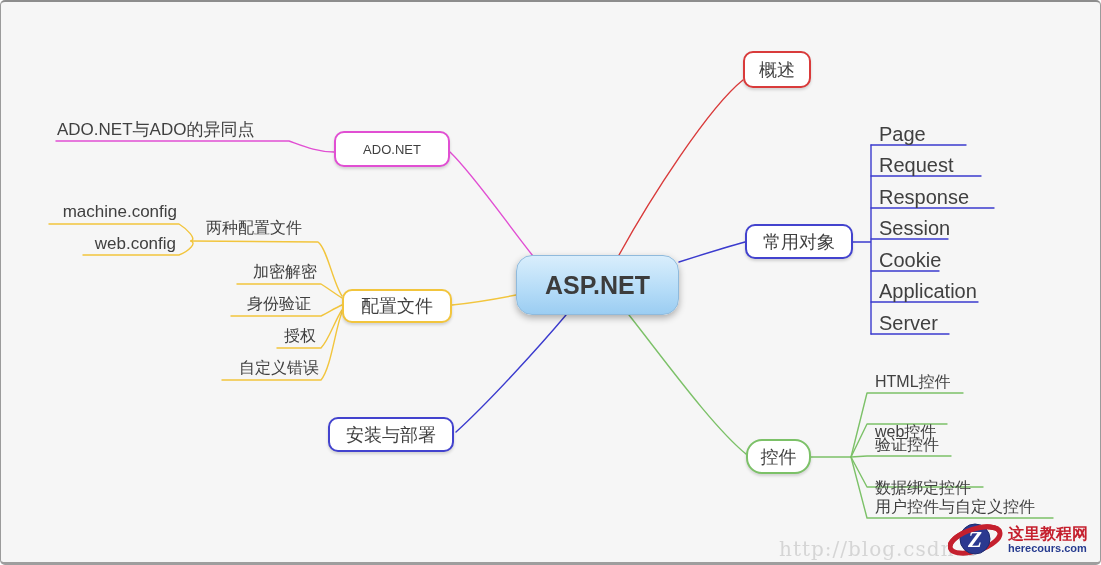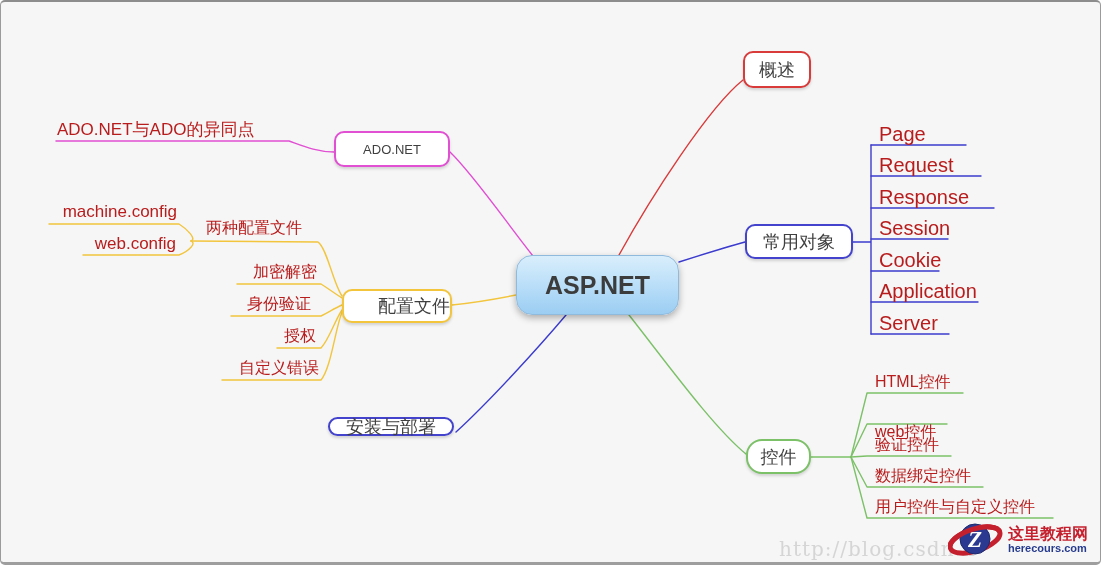--- a/index.html
+++ b/index.html
@@ -37,7 +37,7 @@
     font-size:25px; font-weight:bold; color:#3c3c3c;
     box-shadow:0 3px 7px rgba(0,0,0,0.30);
   }
-  .leaf { position:absolute; white-space:nowrap; font-size:16px; color:#b91c1c; cursor:default; }
+  .leaf { position:absolute; white-space:nowrap; font-size:16px; color:#404040; cursor:default; }
   .leaf.en { font-size:20px; }
   .leaf.big { font-size:17px; }
 

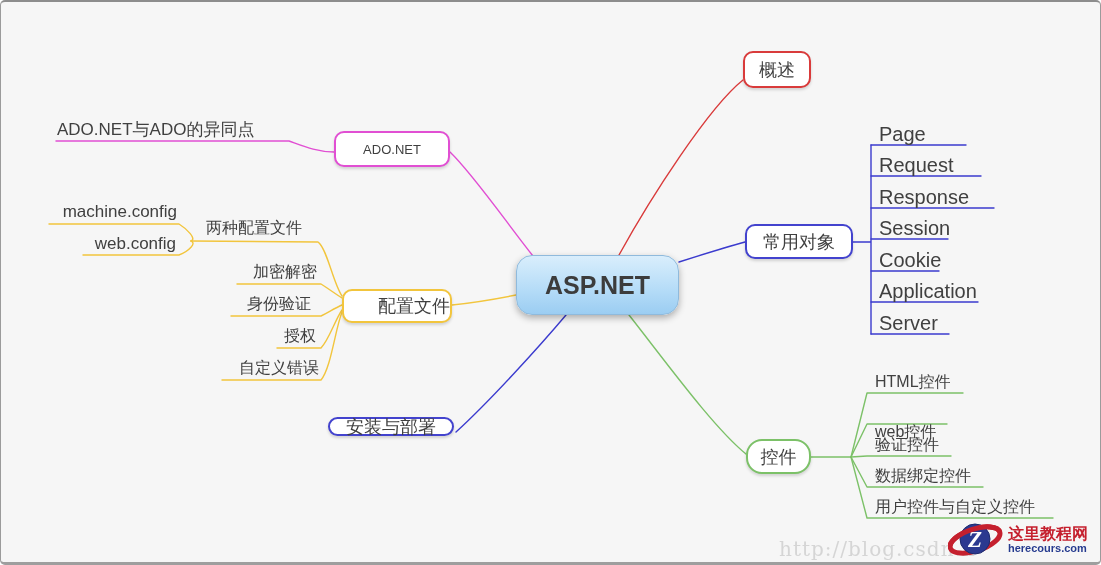--- a/index.html
+++ b/index.html
@@ -29,7 +29,7 @@
   .b-blue    { border-color:#4343ce; }
   .b-green   { border-color:#7cc168;border-radius:16px; }
   .b-magenta { border-color:#e14fd3; }
-  .b-yellow  { border-color:#f2c53d;justify-content:flex-end; }
+  .b-yellow  { border-color:#f2c53d; }
 
   .node.center {
     background:linear-gradient(#d9eefc,#b7ddf8 55%,#9bcdf2);

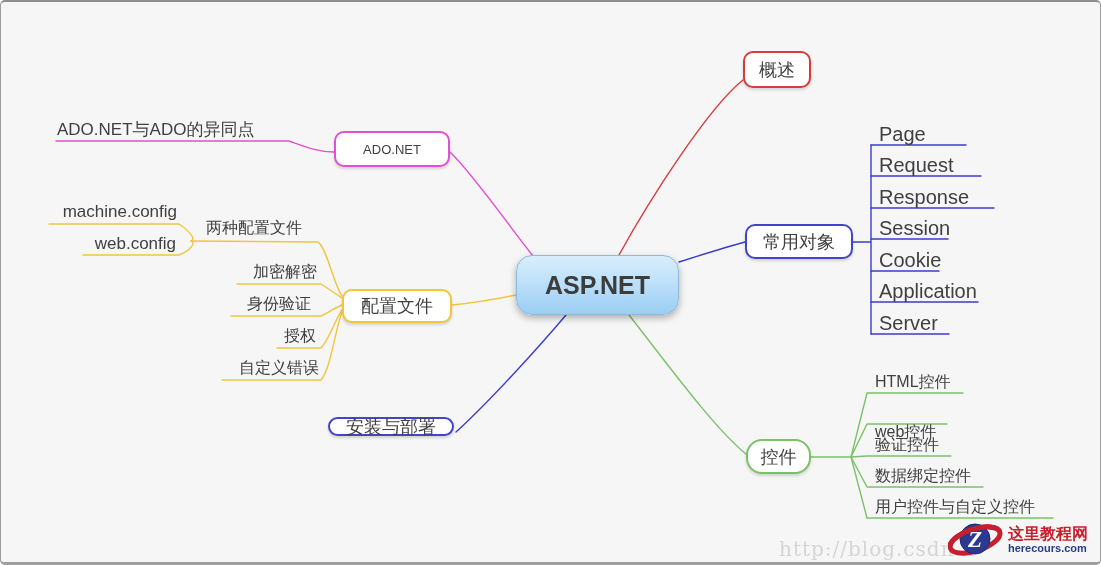--- a/index.html
+++ b/index.html
@@ -112,7 +112,7 @@
     <span>控件</span>
   </div>
 
-  <div class="node b-blue" style="left:327px;top:415px;width:126px;height:19px;">
+  <div class="node b-blue" style="left:327px;top:415px;width:126px;height:35px;">
     <span>安装与部署</span>
   </div>
 

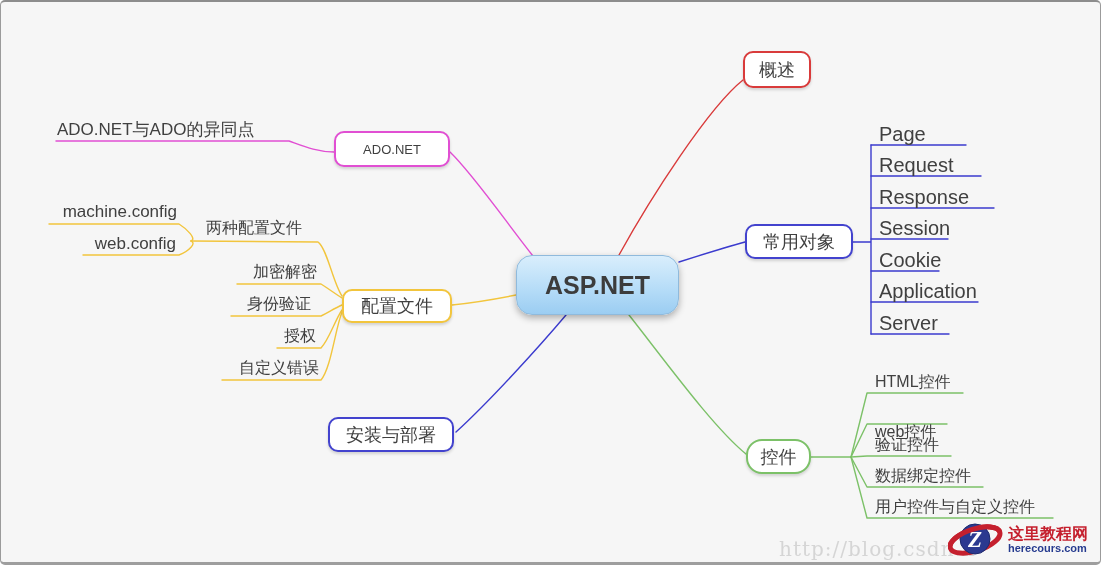--- a/index.html
+++ b/index.html
@@ -135,7 +135,7 @@
   <div class="leaf" style="left:874px;top:370px;">HTML控件</div>
   <div class="leaf" style="left:874px;top:401px;margin-top:19px;">web控件</div>
   <div class="leaf" style="left:874px;top:433px;">验证控件</div>
-  <div class="leaf" style="left:874px;top:464px;">数据绑定控件</div>
+  <div class="leaf" style="left:874px;top:476px;">数据绑定控件</div>
   <div class="leaf" style="left:874px;top:495px;">用户控件与自定义控件</div>
 
   <div class="leaf big" style="left:56px;top:116px;">ADO.NET与ADO的异同点</div>

